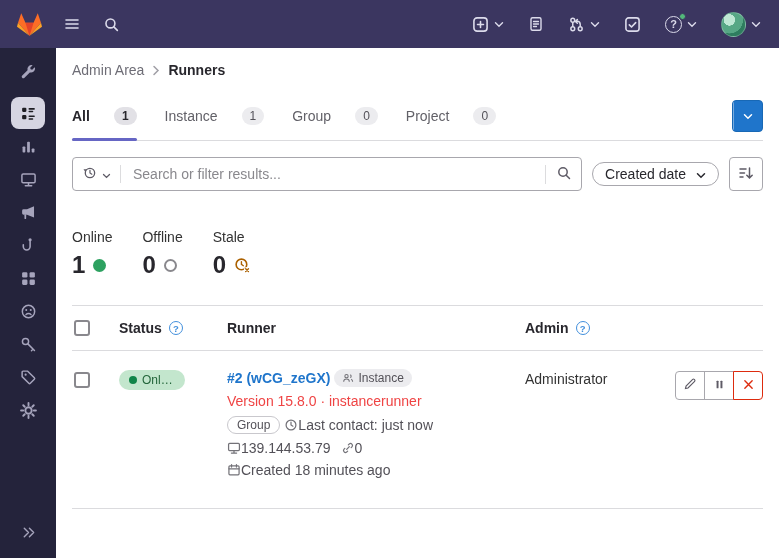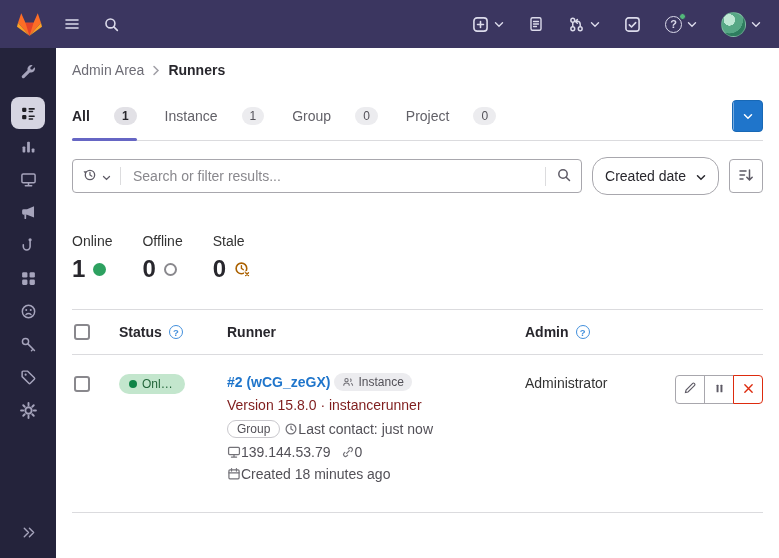--- a/index.html
+++ b/index.html
@@ -54,7 +54,7 @@
   .search-input { flex:1; border:none; outline:none; font-size:14px; padding:0 12px; color:#333; font-family:inherit; }
   .search-input::placeholder { color:#89888d; }
   .search-submit { width:36px; background:#fff; border:none; border-left:1px solid #dcdcde; display:flex; align-items:center; justify-content:center; color:#5e5b66; cursor:pointer; }
-  .sortby-btn { display:flex; align-items:center; gap:10px; height:38px; padding:0 12px; background:#fff; border:1px solid #a8a7ad; border-radius:15px; font-size:14px; color:#28272d; cursor:pointer; font-family:inherit; }
+  .sortby-btn { display:flex; align-items:center; gap:10px; height:24px; padding:0 12px; background:#fff; border:1px solid #a8a7ad; border-radius:15px; font-size:14px; color:#28272d; cursor:pointer; font-family:inherit; }
   .sortdir-btn { width:34px; height:34px; background:#fff; border:1px solid #a8a7ad; border-radius:4px; display:flex; align-items:center; justify-content:center; color:#5e5b66; cursor:pointer; }
 
   

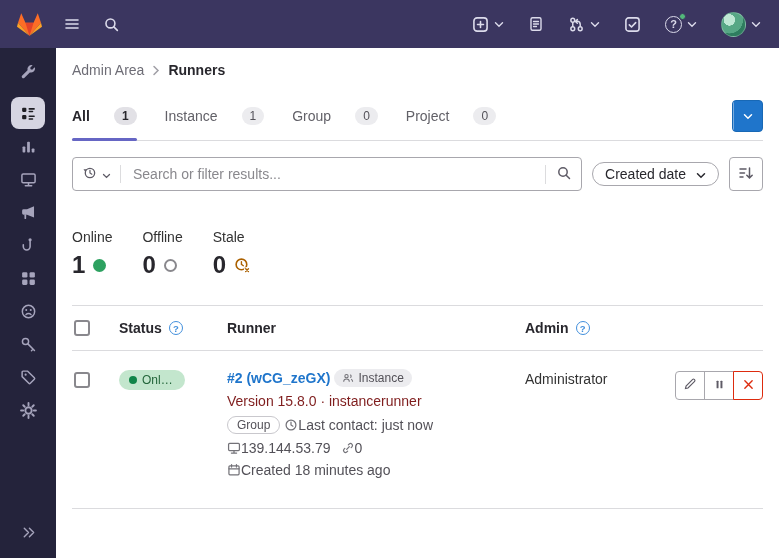--- a/index.html
+++ b/index.html
@@ -85,7 +85,7 @@
   .r-line { display:flex; align-items:center; margin-bottom:6px; flex-wrap:nowrap; }
   .runner-link { color:#1f75cb; font-weight:600; text-decoration:none; cursor:pointer; }
   .type-badge { display:inline-flex; align-items:center; gap:4px; background:#ececef; color:#535158; border-radius:10px; padding:2px 8px; font-size:12px; margin-left:4px; }
-  .version-line { color:#7f1d1d; margin-bottom:7px; }
+  .version-line { color:#ef4444; margin-bottom:7px; }
   .idle-badge { display:inline-flex; align-items:center; background:#fff; border:1px solid #c9c8cd; color:#535158; border-radius:10px; padding:1px 9px; font-size:12px; margin-right:4px; }
   .meta-ic { color:#737278; display:inline-flex; flex:none; }
   .gap16 { margin-left:10px; }

